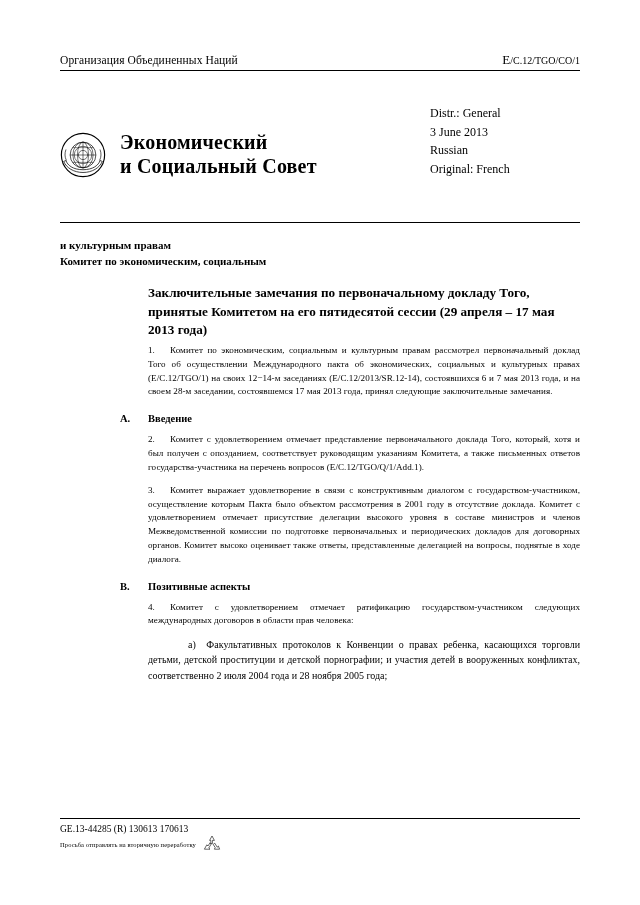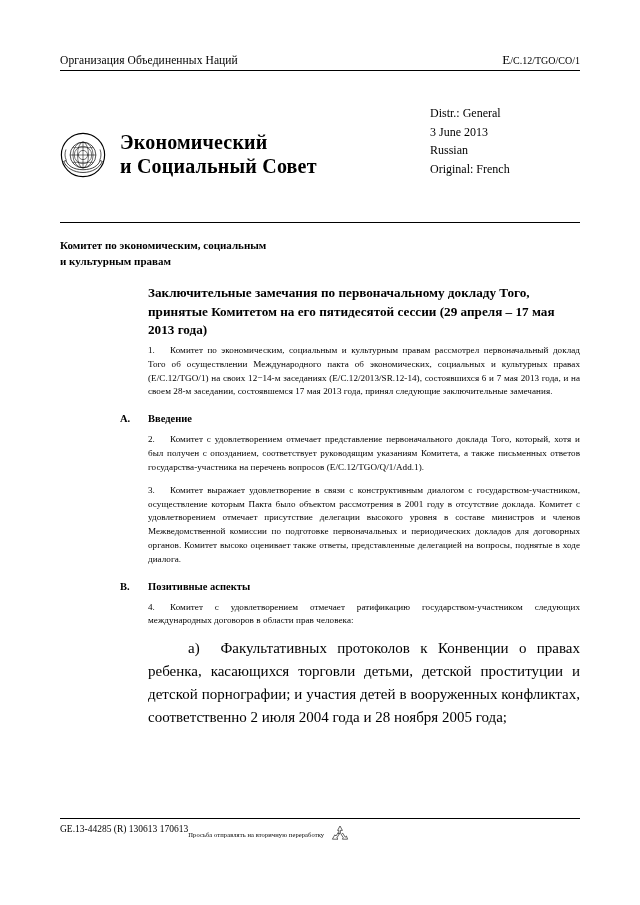--- a/index.html
+++ b/index.html
@@ -237,8 +237,8 @@
   <div class="header-rule2"></div>
 
   <div class="committee">
+    <div>и культурным правам</div>
     <div>Комитет по экономическим, социальным</div>
-    <div>и культурным правам</div>
   </div>
 
   <div class="doc-title">Заключительные замечания по первоначальному докладу Того, принятые Комитетом на его пятидесятой сессии (29 апреля – 17 мая 2013 года)</div>

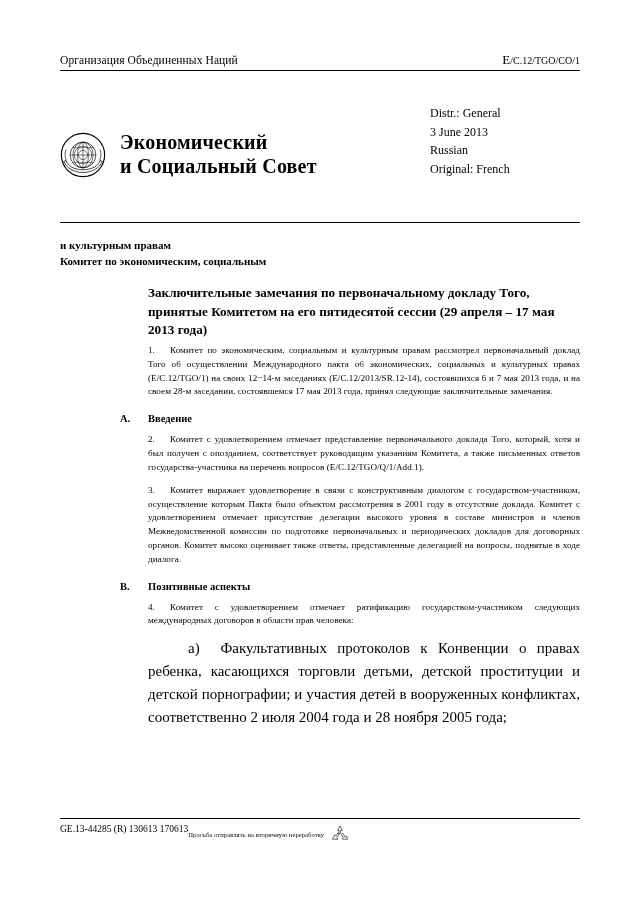--- a/index.html
+++ b/index.html
@@ -155,7 +155,7 @@
     position: relative;
     margin: 0 0 9px 0;
     padding-left: 88px;
-    font-size: 15px;
+    font-size: 10px;
     line-height: 1.52;
     text-align: justify;
   }

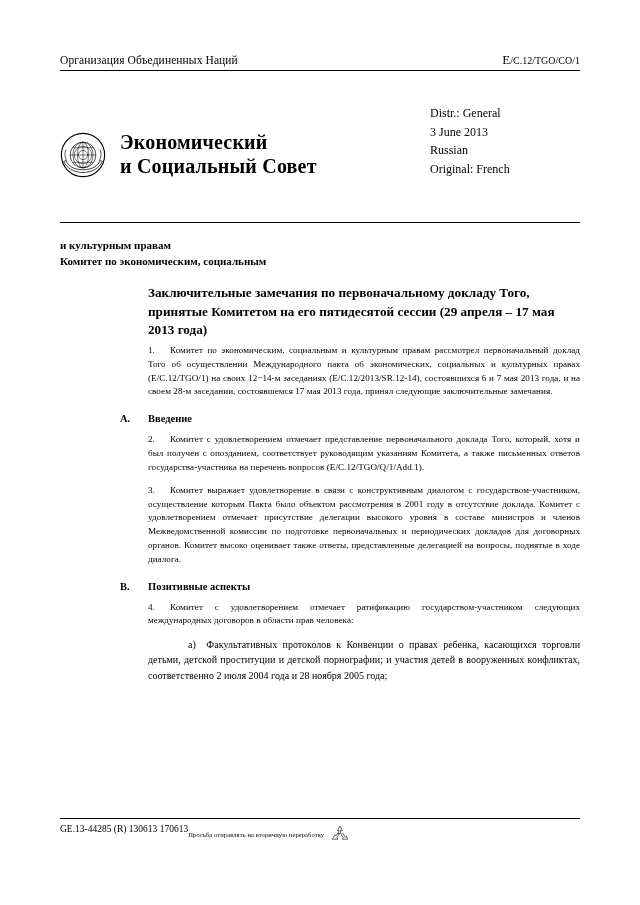--- a/index.html
+++ b/index.html
@@ -178,8 +178,10 @@
     top: 824px;
     width: 520px;
     display: flex;
+    justify-content: space-between;
     align-items: flex-start;
     font-size: 9.5px;
+    flex-direction: column;
   }
   .footer-right {
     display: flex;

